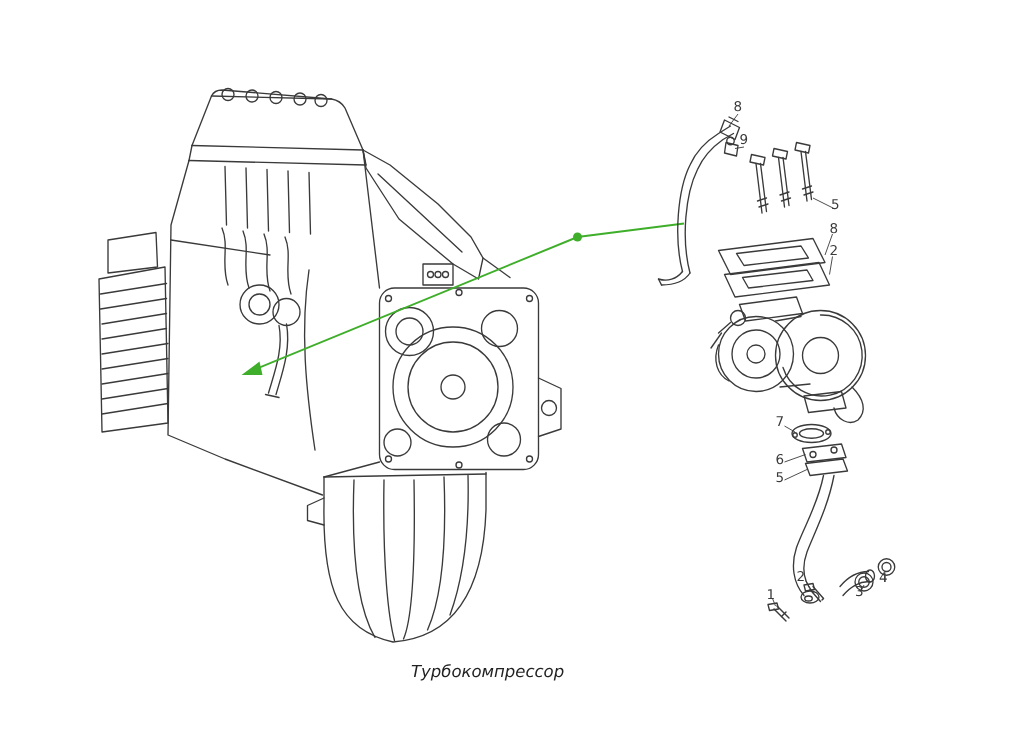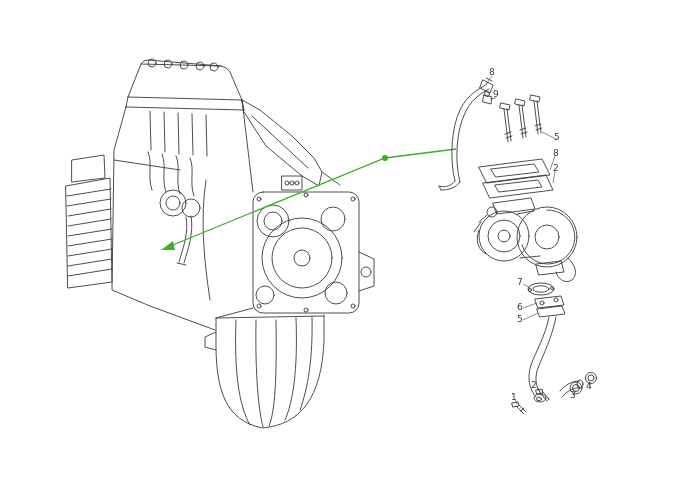--- a/index.html
+++ b/index.html
@@ -281,6 +281,7 @@
   <span class="part-label" style="left:553px;top:148px">8</span>
   <span class="part-label" style="left:553px;top:163px">2</span>
 
+  <div class="caption">Турбокомпрессор</div>
 </div>
 
 </body></html>

